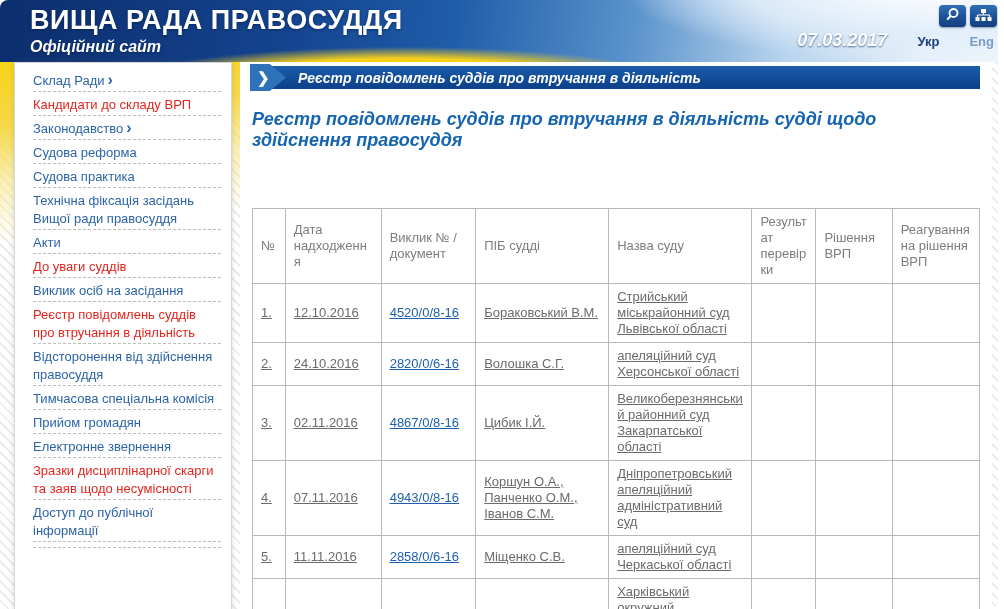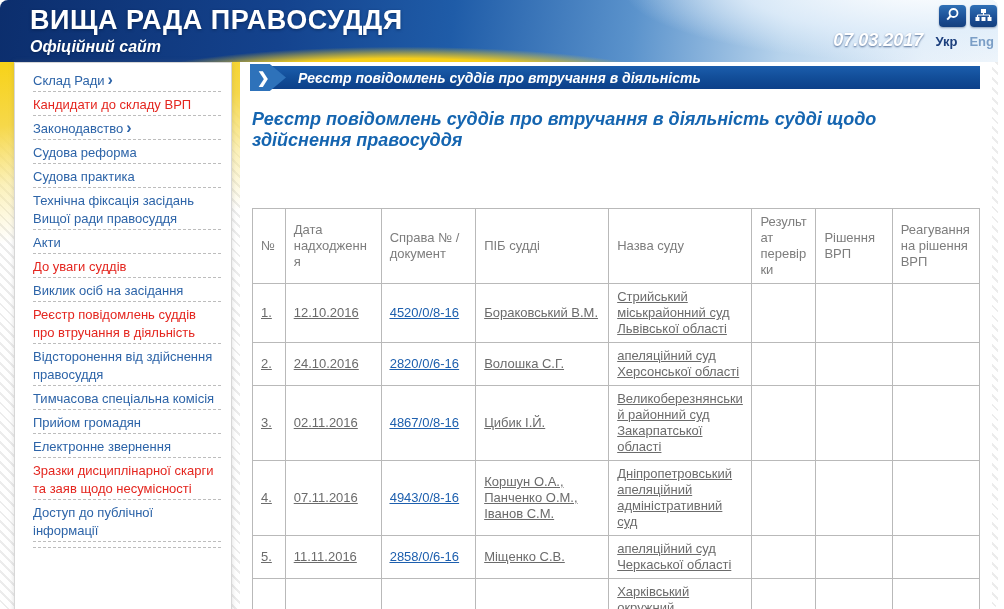--- a/index.html
+++ b/index.html
@@ -28,7 +28,7 @@
   .tool-btn { width:27px; height:22px; border:none; border-radius:4px; cursor:pointer;
     background:linear-gradient(180deg,#2f70b6 0%,#1c4e94 60%,#143f7e 100%);
     display:flex; align-items:center; justify-content:center; box-shadow:0 1px 2px rgba(10,40,90,.4); }
-  .header-meta { position:absolute; right:10px; top:30px; display:flex; align-items:baseline; gap:12px;text-align:right; }
+  .header-meta { position:absolute; right:10px; top:30px; display:flex; align-items:baseline; gap:30px;text-align:right; }
   .header-date { font-size:18px; font-weight:bold; font-style:italic; color:#fff; text-shadow:0 1px 2px rgba(10,45,100,.65); }
   .lang-link { font-size:13px; font-weight:bold; text-decoration:none; }
   .lang-ukr { color:#1c3f7d; }

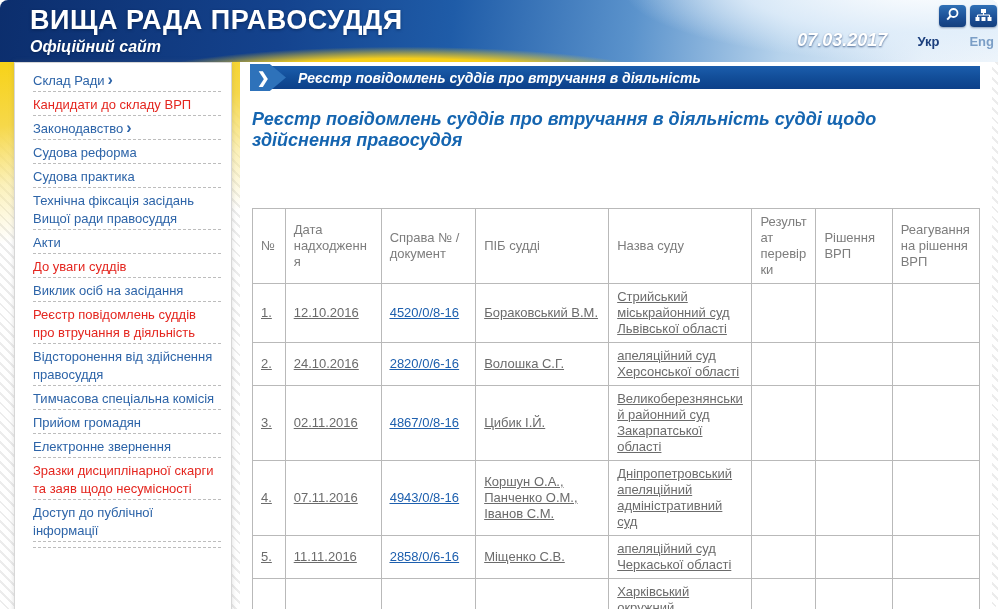--- a/index.html
+++ b/index.html
@@ -187,7 +187,7 @@
           <tr id="thead-row">
             <th>№</th>
             <th>Дата надходження</th>
-            <th>Справа № / документ</th>
+            <th>Виклик № / документ</th>
             <th>ПІБ судді</th>
             <th>Назва суду</th>
             <th>Результат перевірки</th>

